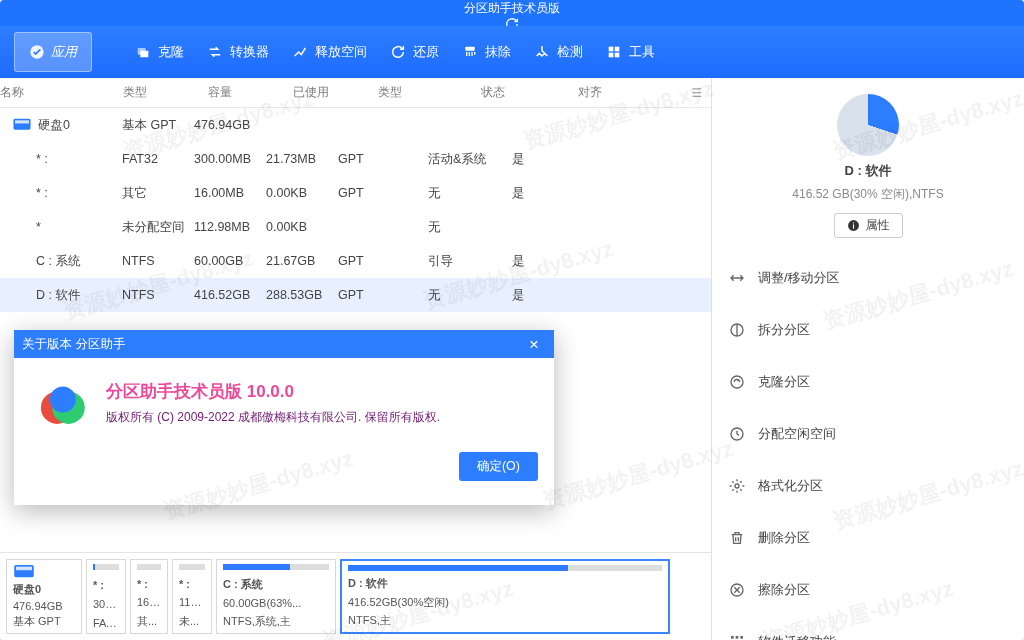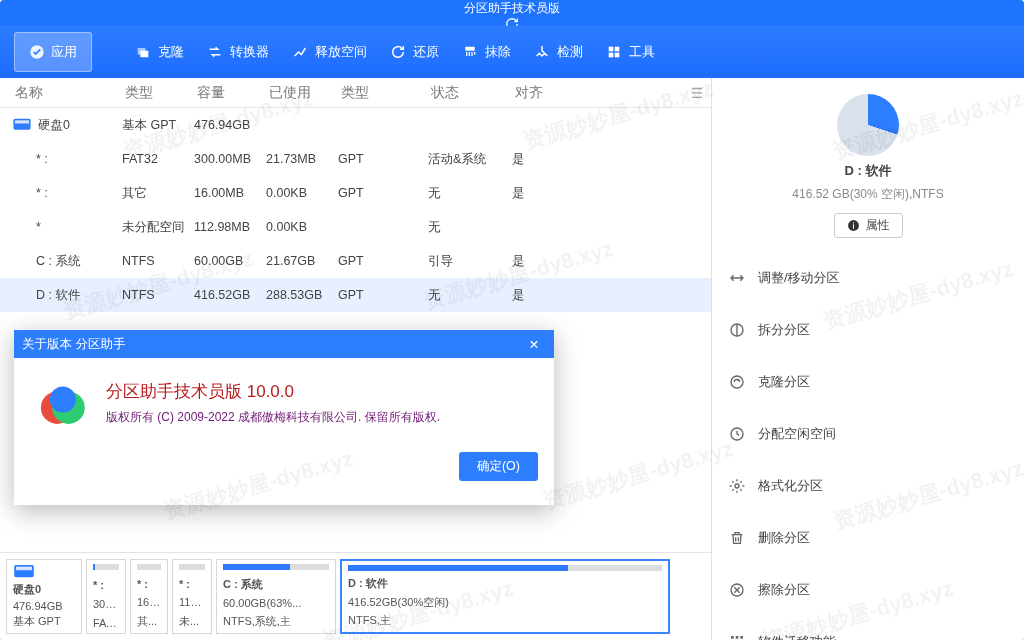--- a/index.html
+++ b/index.html
@@ -13,7 +13,7 @@
   .titlebar .tb-btn { width:26px; height:24px; display:flex; align-items:center; justify-content:center; cursor:pointer; }
 
   .toolbar { height:52px; background: linear-gradient(#2d7dff, #1e6cff); display:flex; align-items:center; padding:0 4px; gap:2px; }
-  .tool-apply { background: rgba(255,255,255,.25); border:1px solid rgba(255,255,255,.4); border-radius:3px; padding:10px 14px; display:flex; align-items:center; gap:6px; color:#fff; font-size:13px; margin-left:10px; margin-right:30px; }
+  .tool-apply { background: rgba(255,255,255,.25); border:1px solid rgba(255,255,255,.4); border-radius:3px; padding:10px 14px; display:flex; align-items:center; gap:6px; color:#fff; font-size:13px; margin-left:10px; margin-right:30px;font-style:italic; }
   .tool-item { display:flex; align-items:center; gap:6px; color:#fff; font-size:13px; padding:6px 10px; cursor:pointer; }
   .tool-ico { width:18px; height:18px; display:flex; align-items:center; justify-content:center; }
 

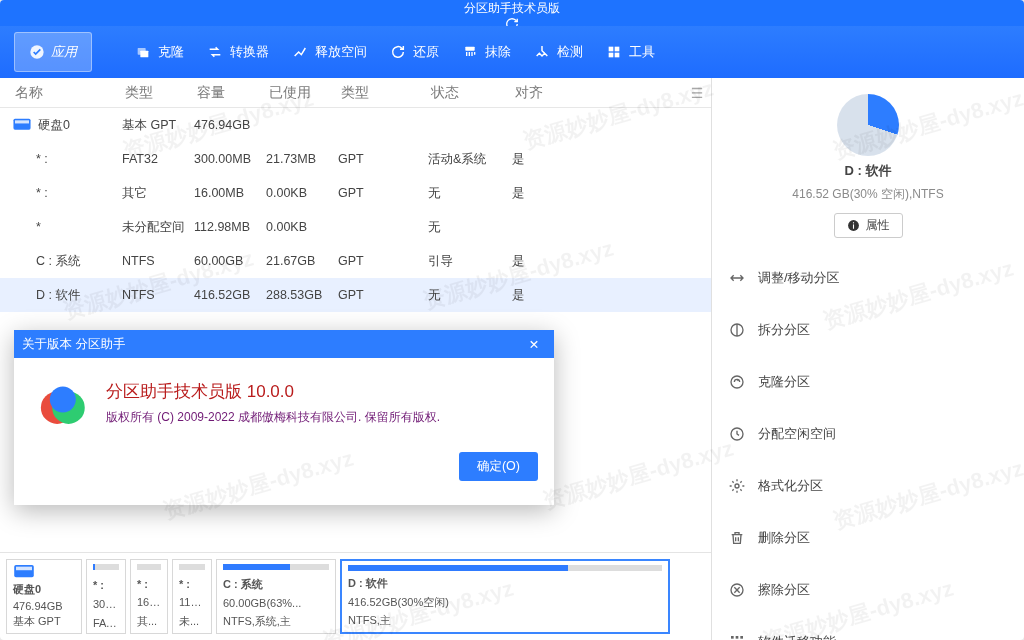--- a/index.html
+++ b/index.html
@@ -21,7 +21,7 @@
 
   .main { flex:1; display:flex; flex-direction:column; border-right:1px solid #e0e0e0; overflow:hidden; }
 
-  .cols { height:30px; border-bottom:1px solid #e7e7e7; display:flex; font-size:14px; color:#7a7a7a; align-items:center; padding-left:15px; }
+  .cols { height:30px; border-bottom:1px solid #e7e7e7; display:flex; font-size:12px; color:#7a7a7a; align-items:center; padding-left:0;gap:13px; }
   .cols span { display:block; }
   .c-name{width:110px;} .c-type{width:72px;} .c-cap{width:72px;} .c-used{width:72px;} .c-type2{width:90px;} .c-stat{width:84px;} .c-align{width:50px;}
   .c-hamb{ margin-left:auto; width:28px; text-align:center; color:#a8a8a8; cursor:pointer; }

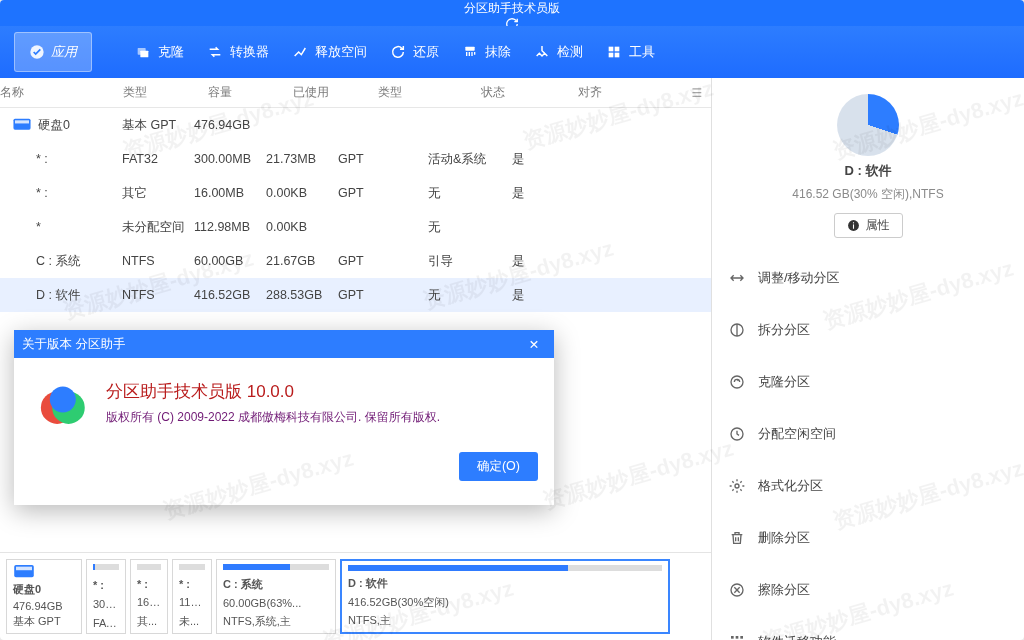--- a/index.html
+++ b/index.html
@@ -58,7 +58,7 @@
   .modal .m-title .mclose{ margin-left:auto; cursor:pointer; width:24px; text-align:center; }
   .modal .m-body { padding:22px 22px 10px; display:flex; gap:18px; align-items:flex-start; }
   .m-logo { width:52px; height:52px; }
-  .m-text .mt-h { font-size:17px; font-weight:400; color:#b91c1c; margin-bottom:6px; }
+  .m-text .mt-h { font-size:17px; font-weight:700; color:#ec4899; margin-bottom:6px; }
   .m-text .mt-c { font-size:12px; color:#701a75; }
   .modal .m-foot { display:flex; justify-content:flex-end; padding:10px 16px 24px; }
   .m-ok { background:#2d7dff; color:#fff; border:none; border-radius:3px; padding:6px 18px; font-size:12.5px; cursor:pointer; }

